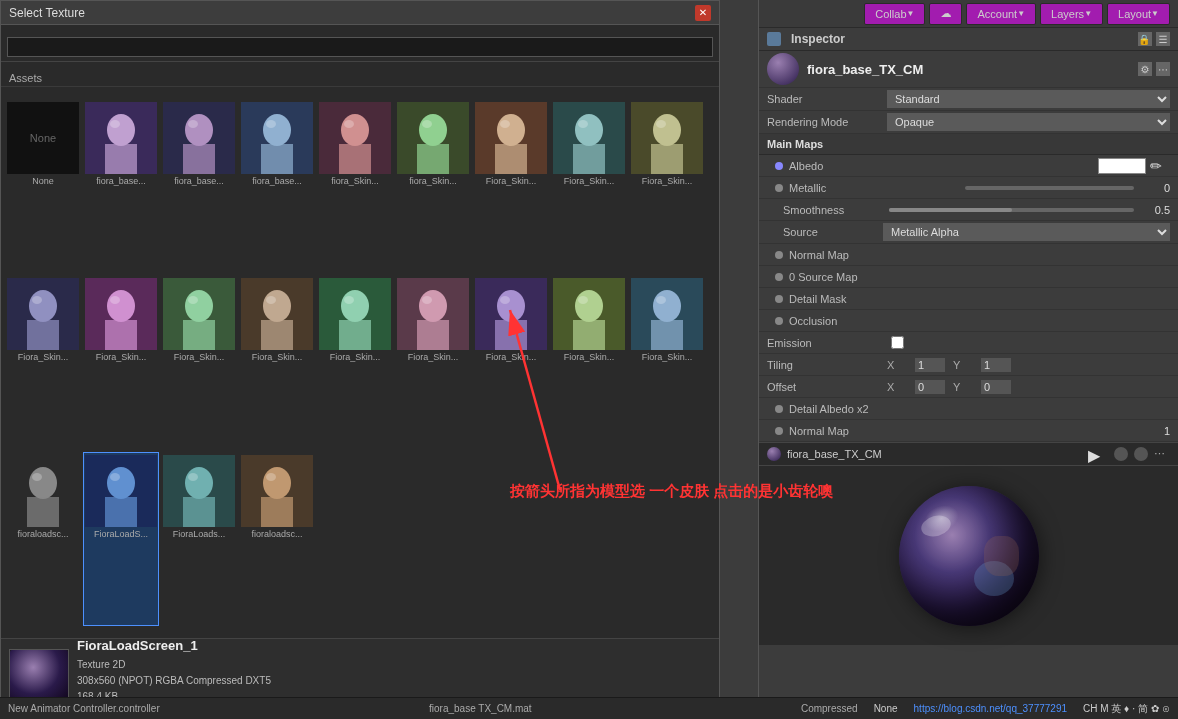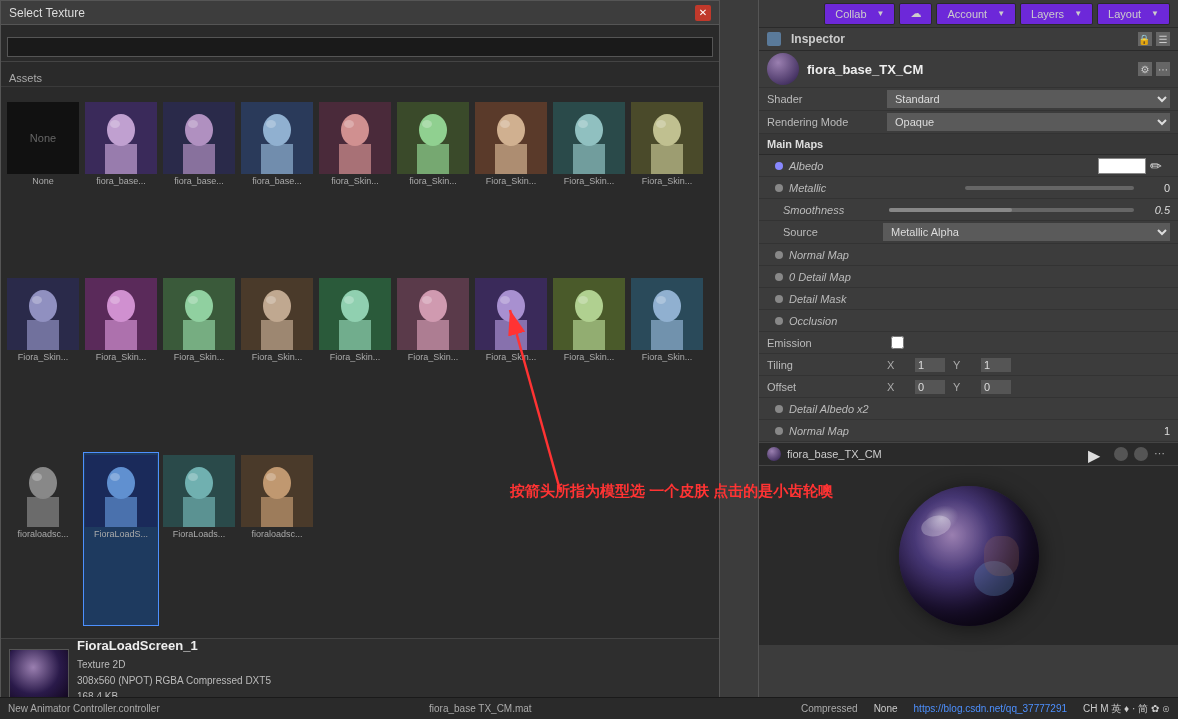--- a/index.html
+++ b/index.html
@@ -171,7 +171,7 @@
       gap: 4px;
     }
     .toolbar-btn {
-      background: #6d28d9;
+      background: #a21caf;
       border: 1px solid #2a2a2a;
       color: #ccc;
       padding: 2px 10px;
@@ -179,7 +179,7 @@
       cursor: pointer;
       display: flex;
       align-items: center;
-      gap: 10px;
+      gap: 0;
       height: 22px;
       border-radius: 2px;
     }

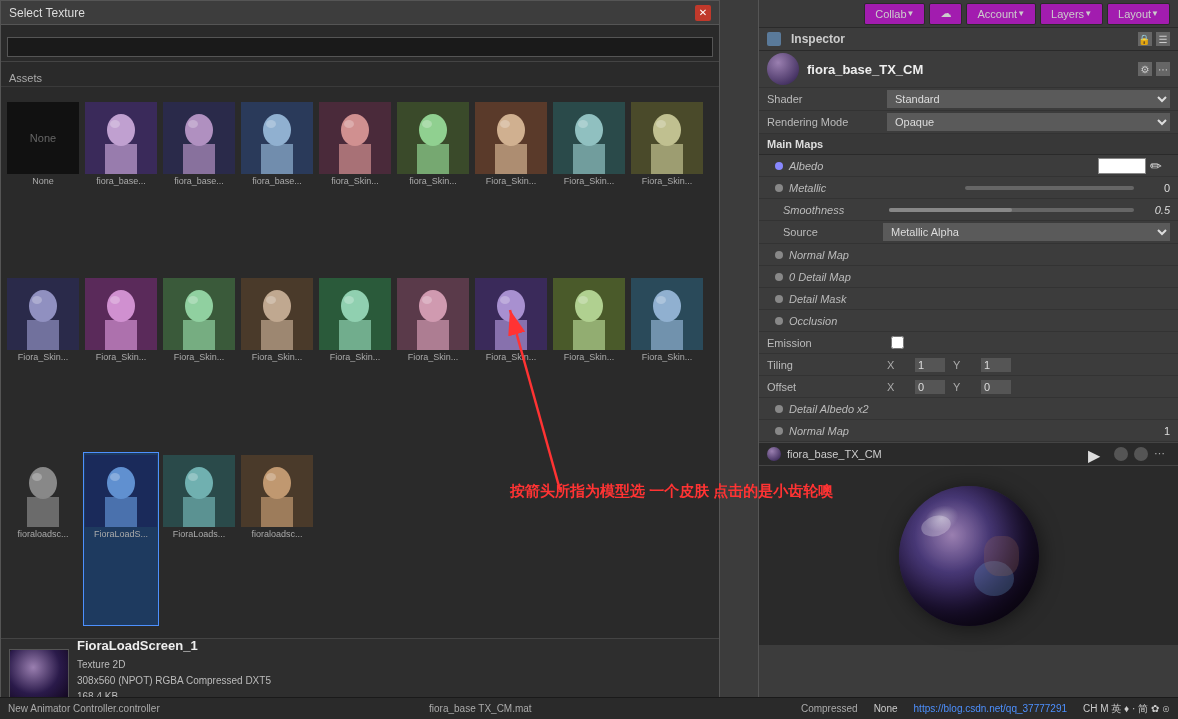--- a/index.html
+++ b/index.html
@@ -284,7 +284,6 @@
       color: #bbb;
       font-size: 11px;
       flex: 1;
-      font-style: italic;
     }
 
     

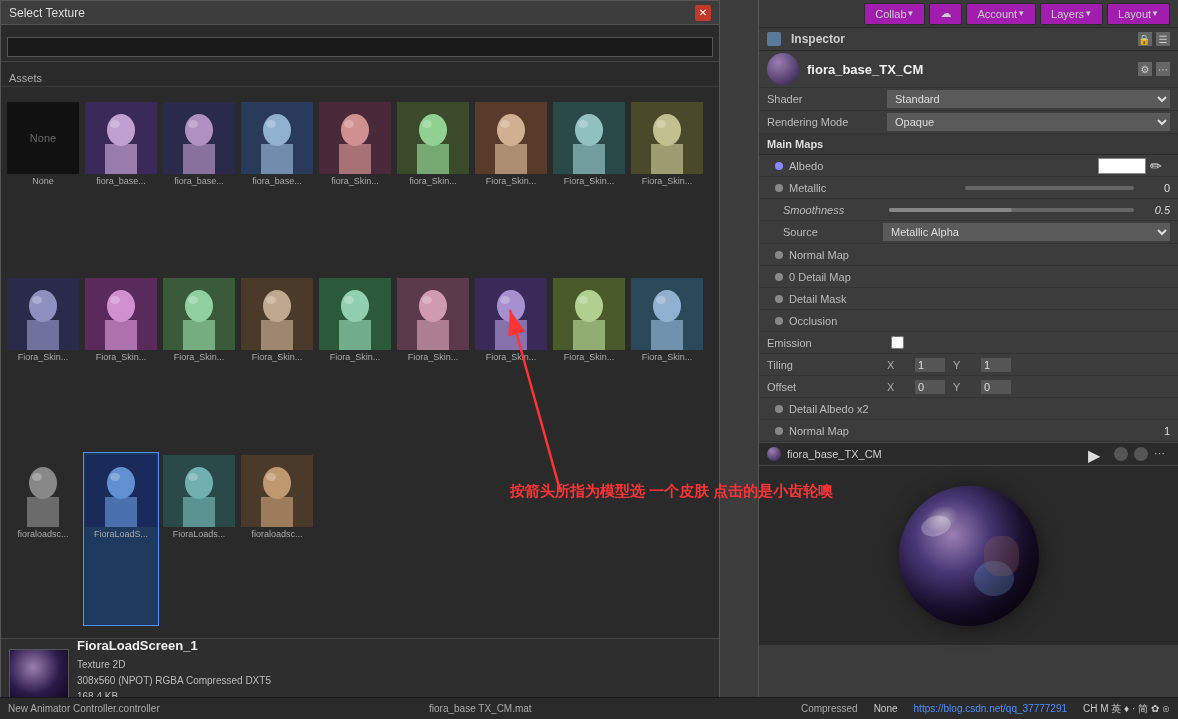--- a/index.html
+++ b/index.html
@@ -756,7 +756,7 @@
       <span class="slider-value">0</span>
     </div>
 
-    <div class="prop-row" style="padding-left:24px;font-style:italic;">
+    <div class="prop-row" style="padding-left:24px;">
       <span class="prop-label" style="width:100px;">Smoothness</span>
       <div class="slider-track" style="flex:1;">
         <div class="slider-fill" style="width:50%"></div>

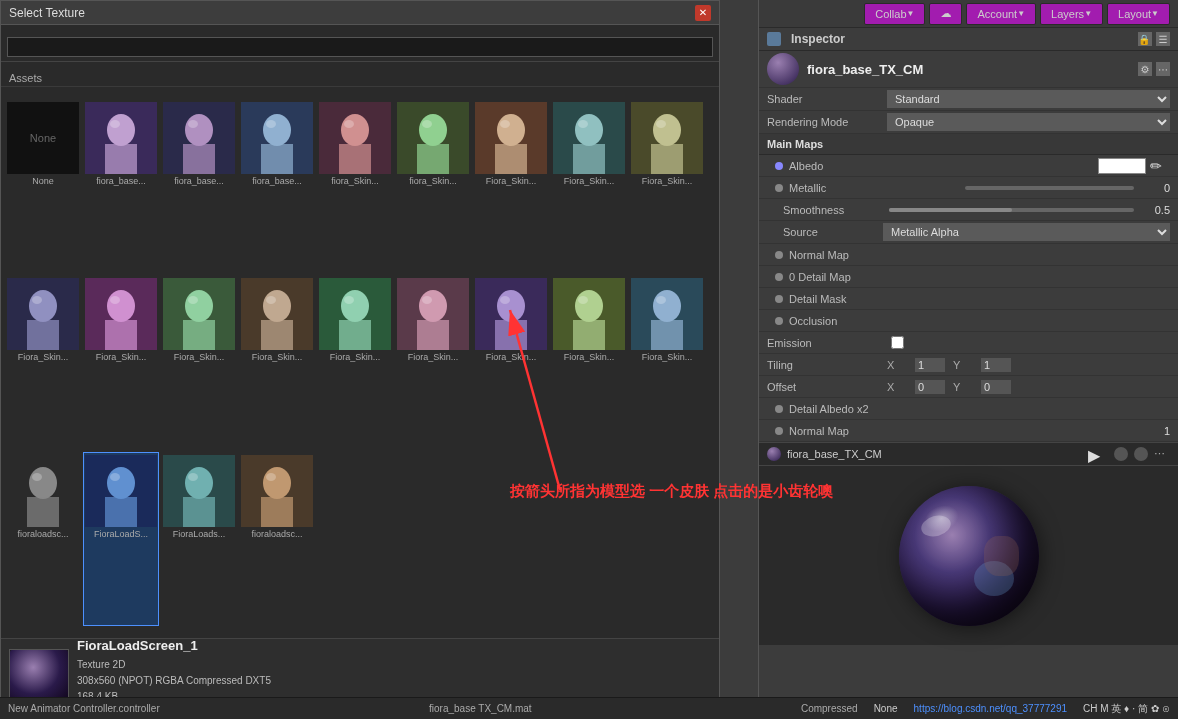--- a/index.html
+++ b/index.html
@@ -779,7 +779,7 @@
     <div class="map-row">
       <div class="map-dot"></div>
       <span class="map-label">
-        <span>0</span> <span>Detail Map</span>
+        <span>0</span> <span>Source Map</span>
       </span>
     </div>
 

